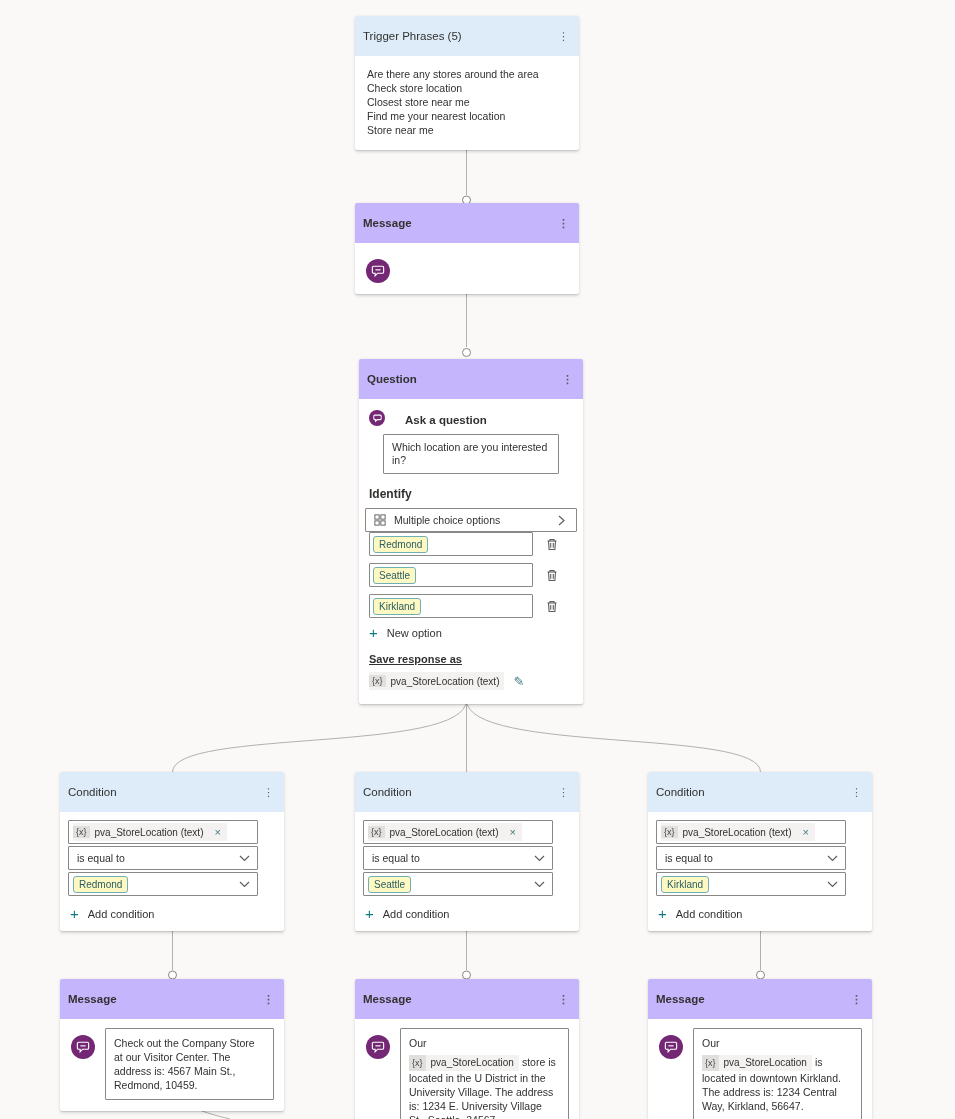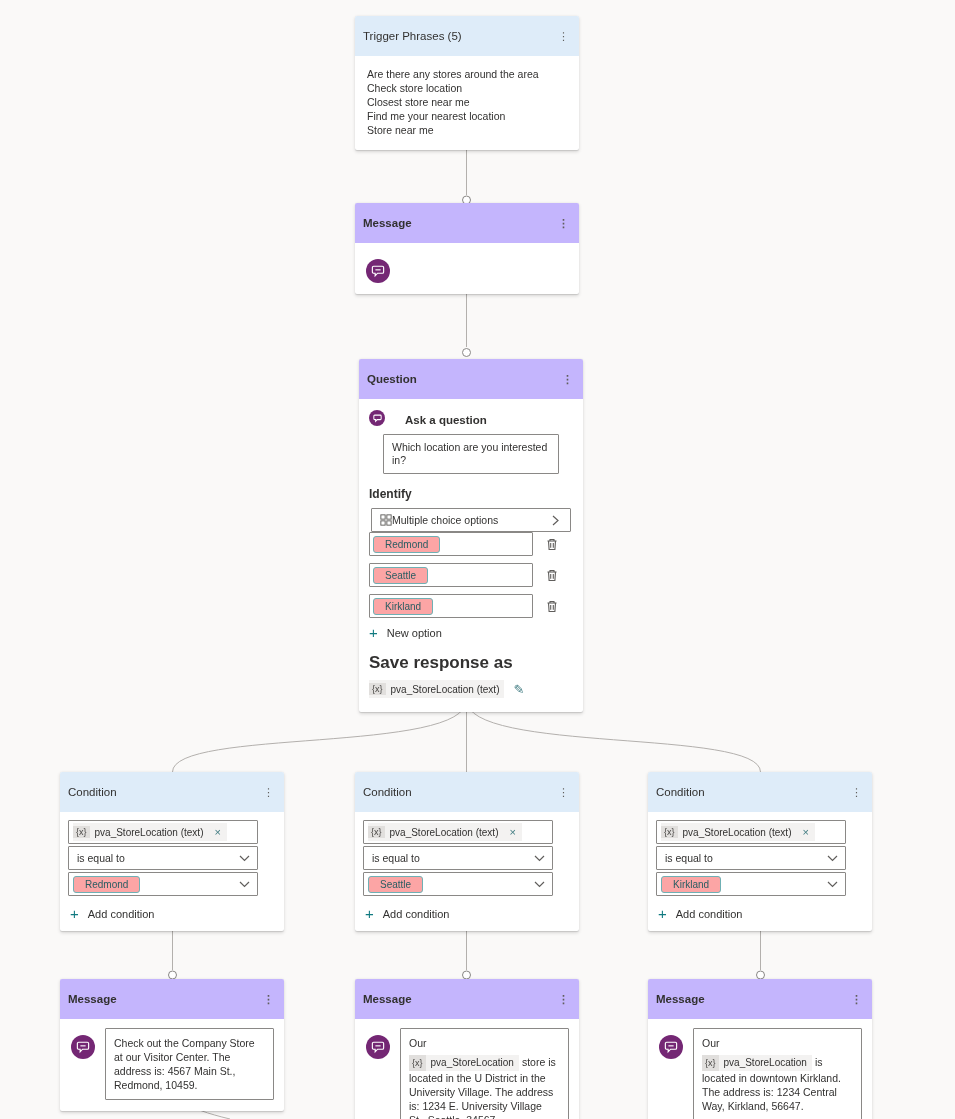--- a/index.html
+++ b/index.html
@@ -35,8 +35,8 @@
   .q-textbox{margin:8px 24px 0;border:1px solid #8a8886;border-radius:1px;padding:6px 8px;
              line-height:13px;font-size:10.5px;}
   .q-label{padding:13px 10px 7px;font-weight:700;font-size:12px;}
-  .mco-box{margin:0 12px;border:1px solid #8a8886;border-radius:1px;height:22px;display:flex;
-           align-items:center;padding:0 8px;cursor:pointer;}
+  .mco-box{margin:0 6px;border:1px solid #8a8886;border-radius:1px;height:22px;display:flex;
+           align-items:center;padding:0 8px;gap:8px;cursor:pointer;}
   .mco-box .grow{flex:1;font-size:10.5px;}
   .option-row{display:flex;align-items:center;gap:13px;margin:0 10px 7px;}
   .option-input{border:1px solid #8a8886;border-radius:1px;width:164px;height:24px;display:flex;

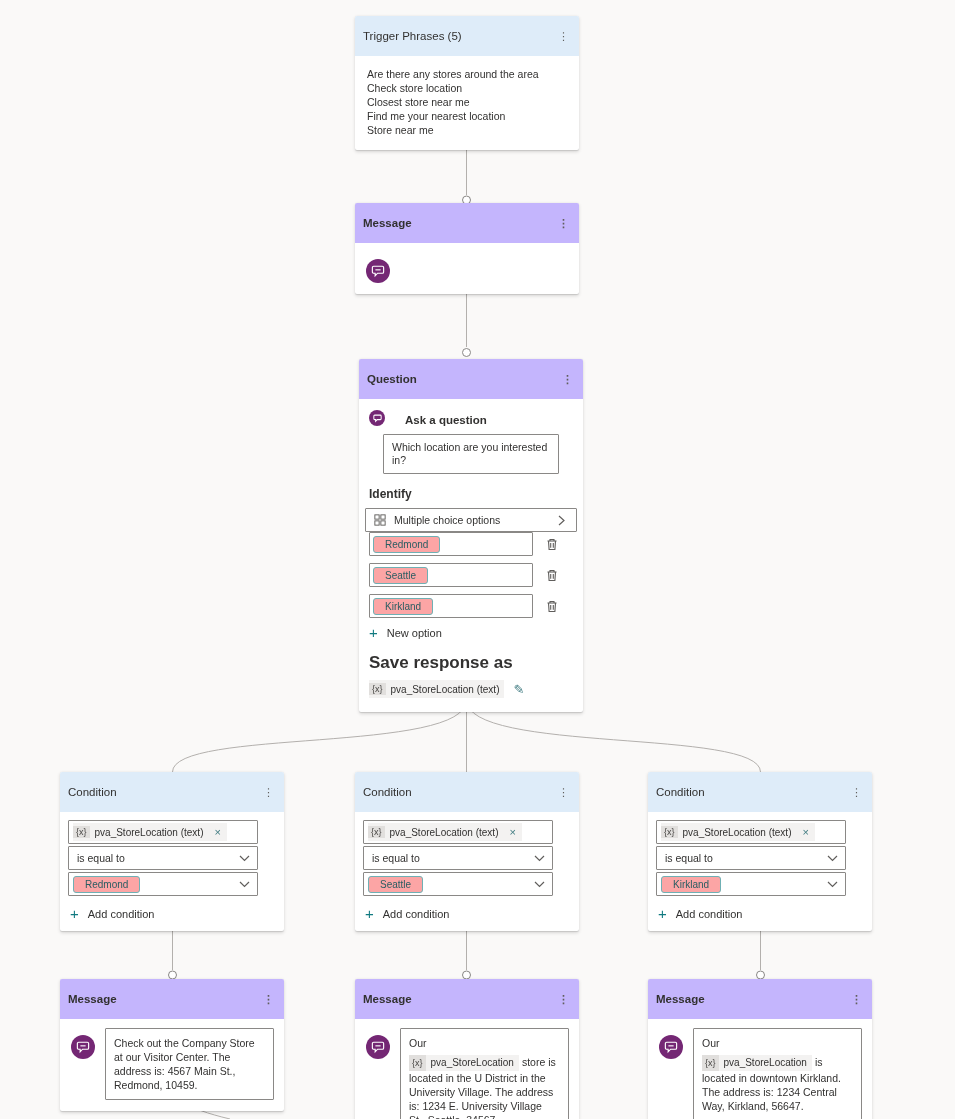--- a/index.html
+++ b/index.html
@@ -41,8 +41,8 @@
   .option-row{display:flex;align-items:center;gap:13px;margin:0 10px 7px;}
   .option-input{border:1px solid #8a8886;border-radius:1px;width:164px;height:24px;display:flex;
                 align-items:center;padding:0 3px;box-sizing:border-box;cursor:text;}
-  .chip-teal{border:1px solid #6fb0b4;border-radius:3px;padding:2px 11px;font-size:10px;
-             color:#2a5d62;background:#fca5a5;}
+  .chip-teal{border:1px solid #6fb0b4;border-radius:3px;padding:2px 5px;font-size:10px;
+             color:#2a5d62;background:#fef9c3;}
   .icon-btn{background:none;border:none;padding:0;cursor:pointer;display:flex;align-items:center;}
   .action-link{display:flex;gap:9px;align-items:center;margin:6px 10px 0;font-size:11px;
                color:#323130;cursor:pointer;}

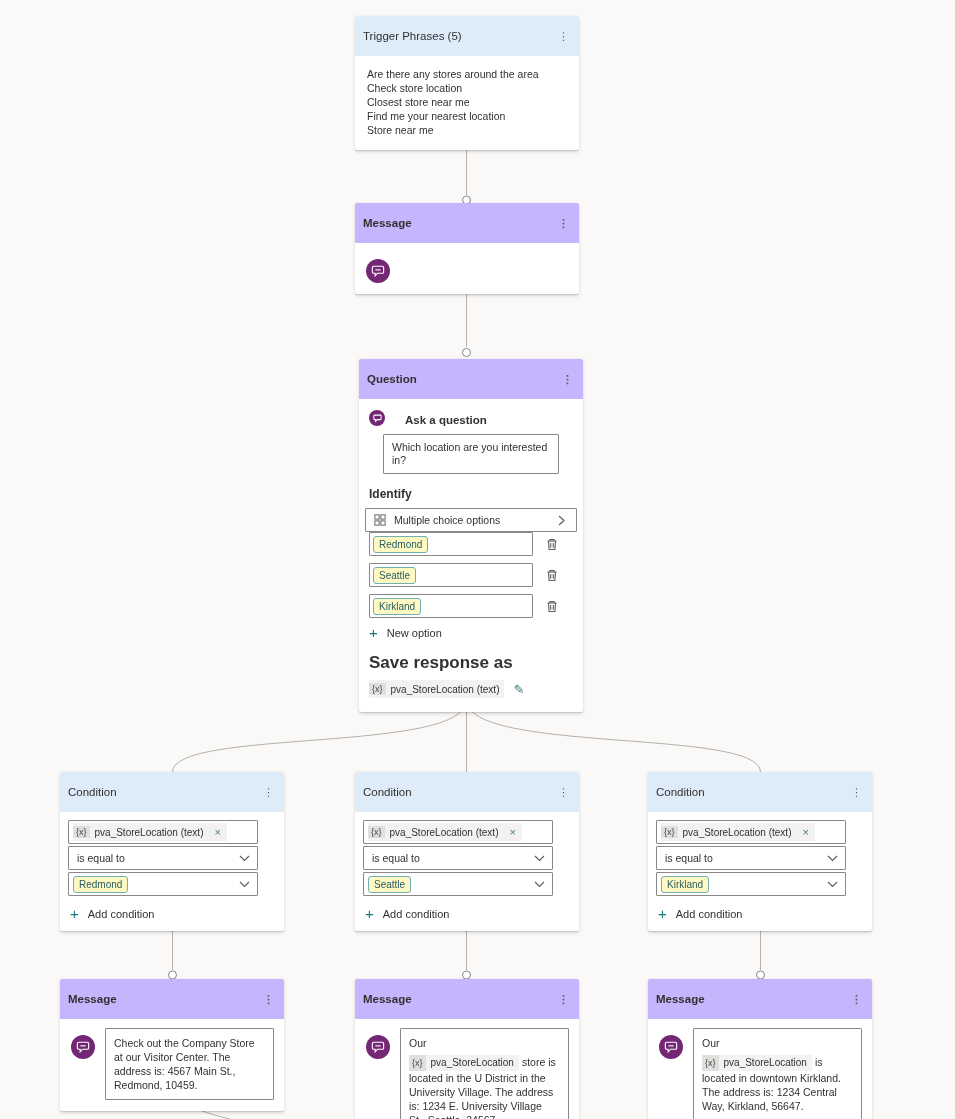--- a/index.html
+++ b/index.html
@@ -47,7 +47,7 @@
   .action-link{display:flex;gap:9px;align-items:center;margin:6px 10px 0;font-size:11px;
                color:#323130;cursor:pointer;}
   .plus{color:#117a80;font-size:15px;font-weight:400;line-height:1;}
-  .save-label{font-weight:700;font-size:17px;margin:13px 10px 7px;}
+  .save-label{font-weight:700;font-size:11px;margin:13px 10px 7px;text-decoration:underline;}
   .var-row{display:flex;align-items:center;gap:9px;margin:0 10px 14px;}
   .var-chip{display:inline-flex;align-items:center;background:#f3f2f1;height:18px;}
   .pencil{color:#417c82;font-size:13px;cursor:pointer;}

